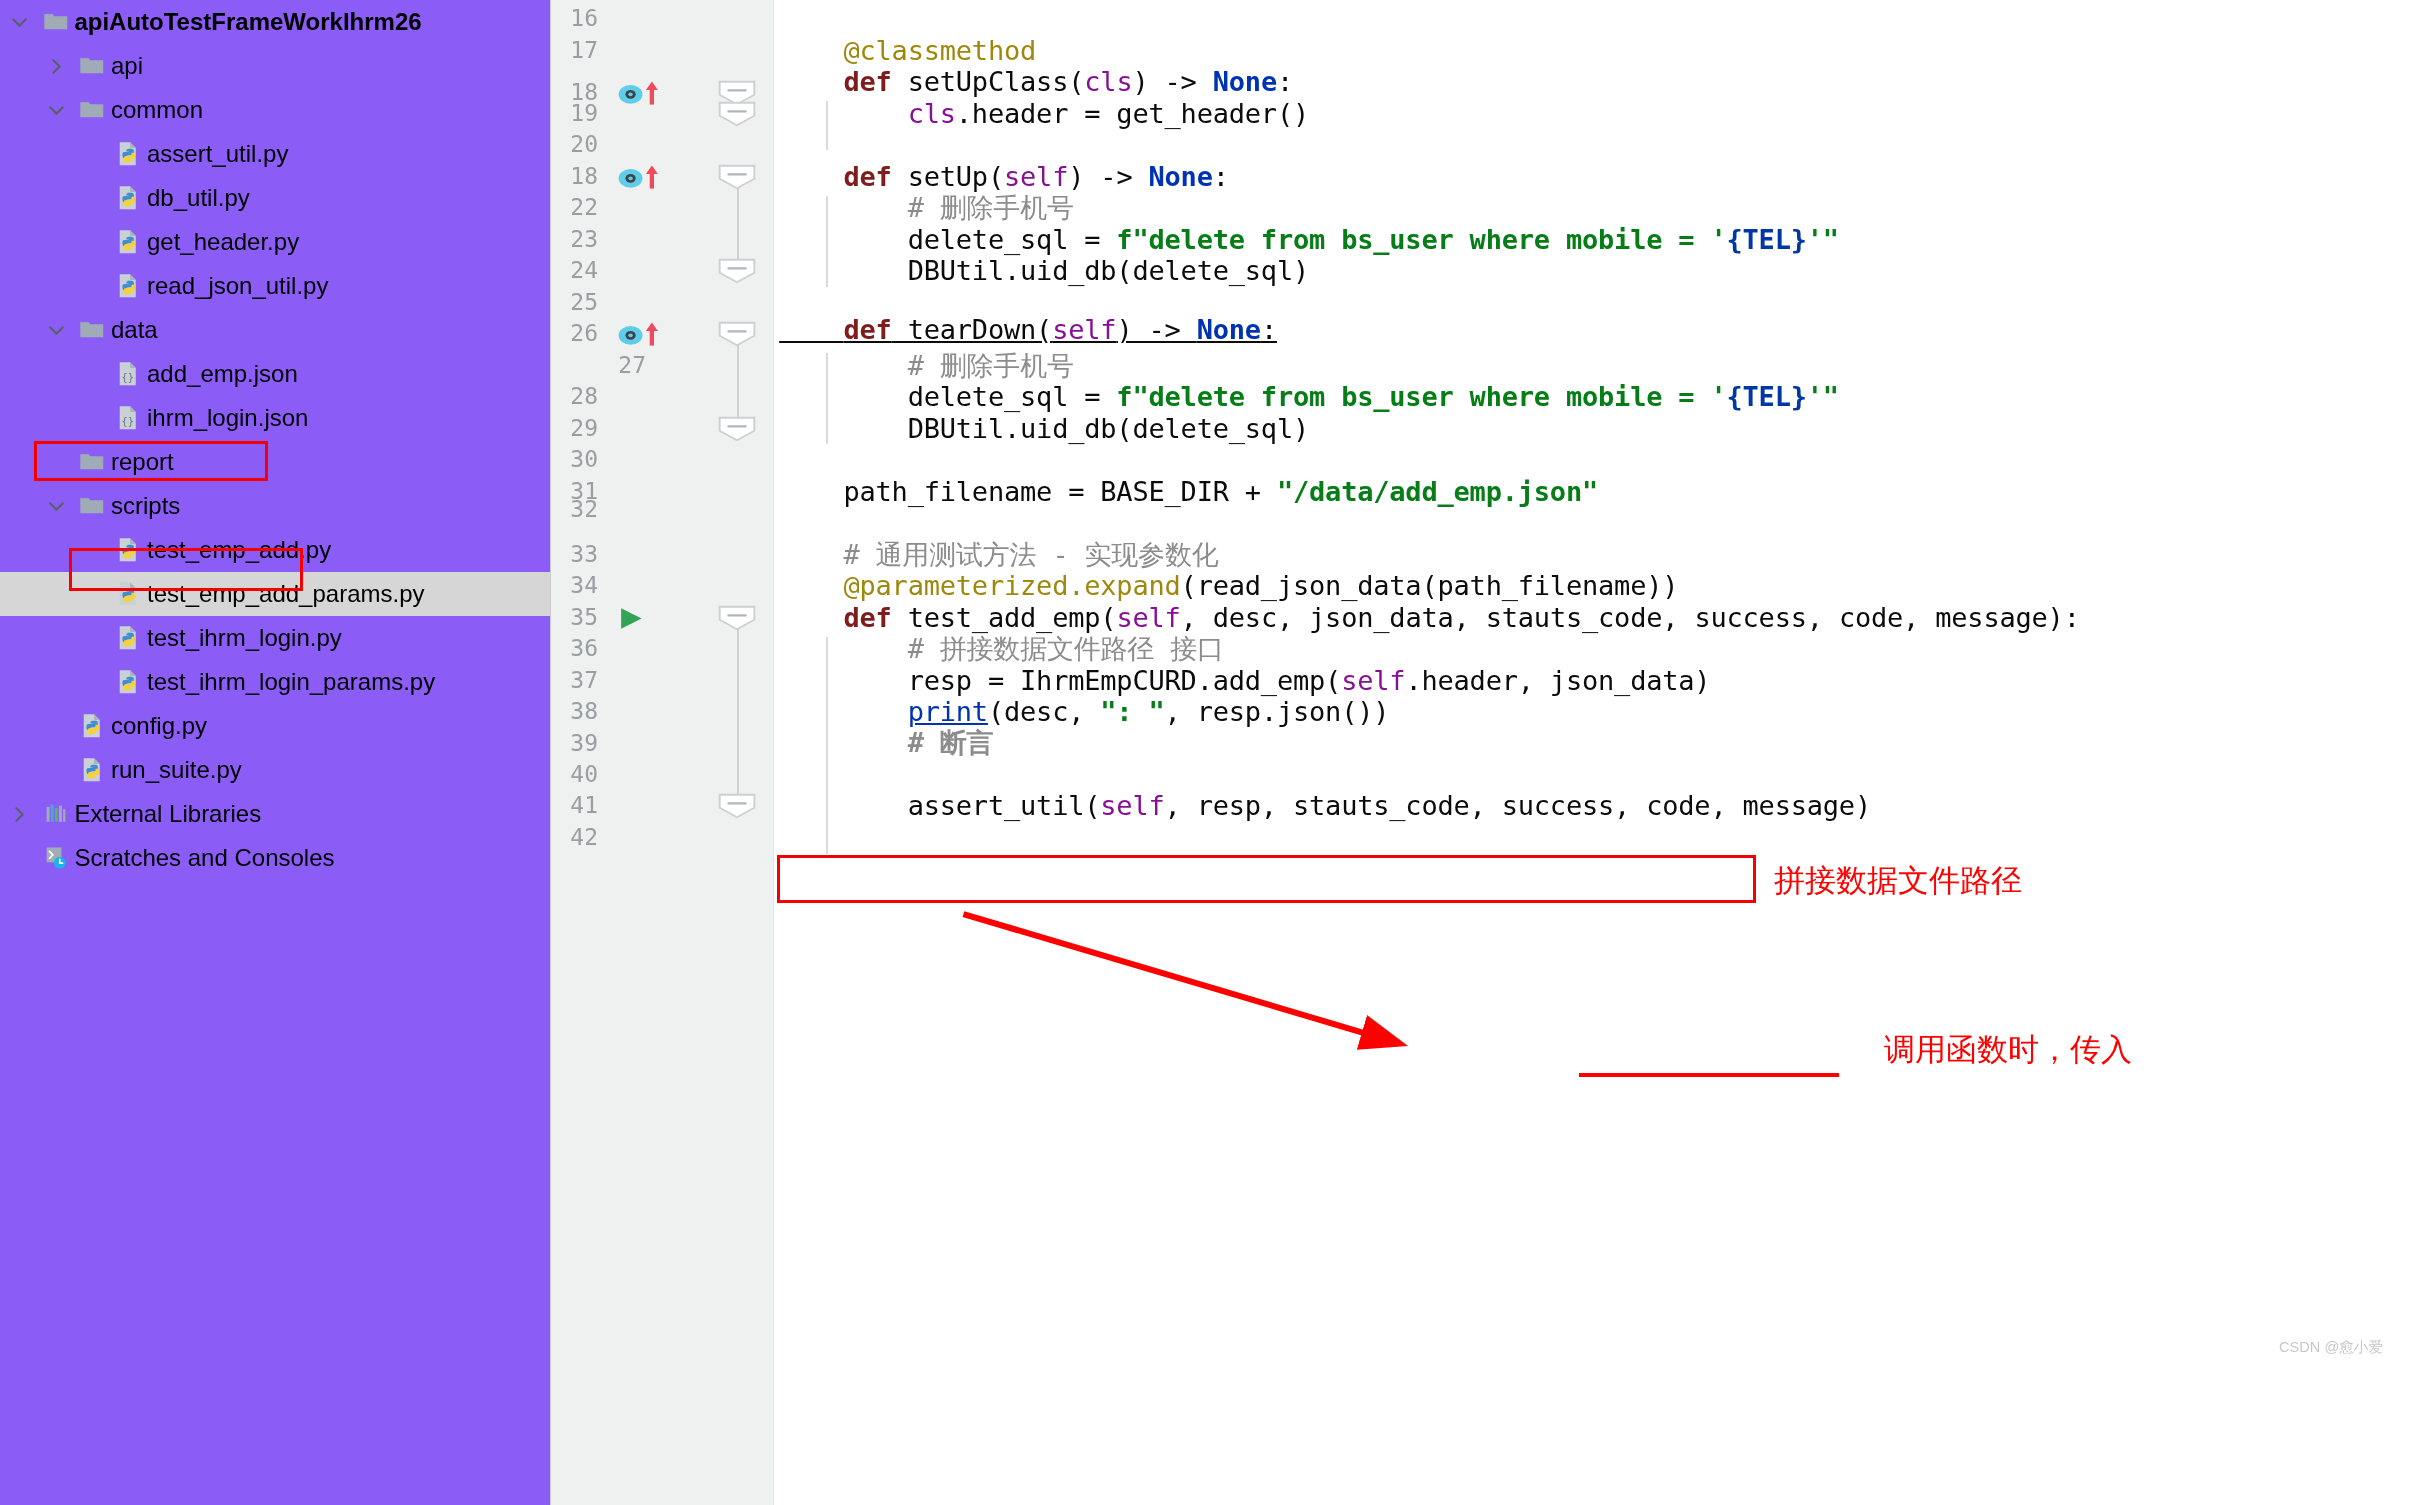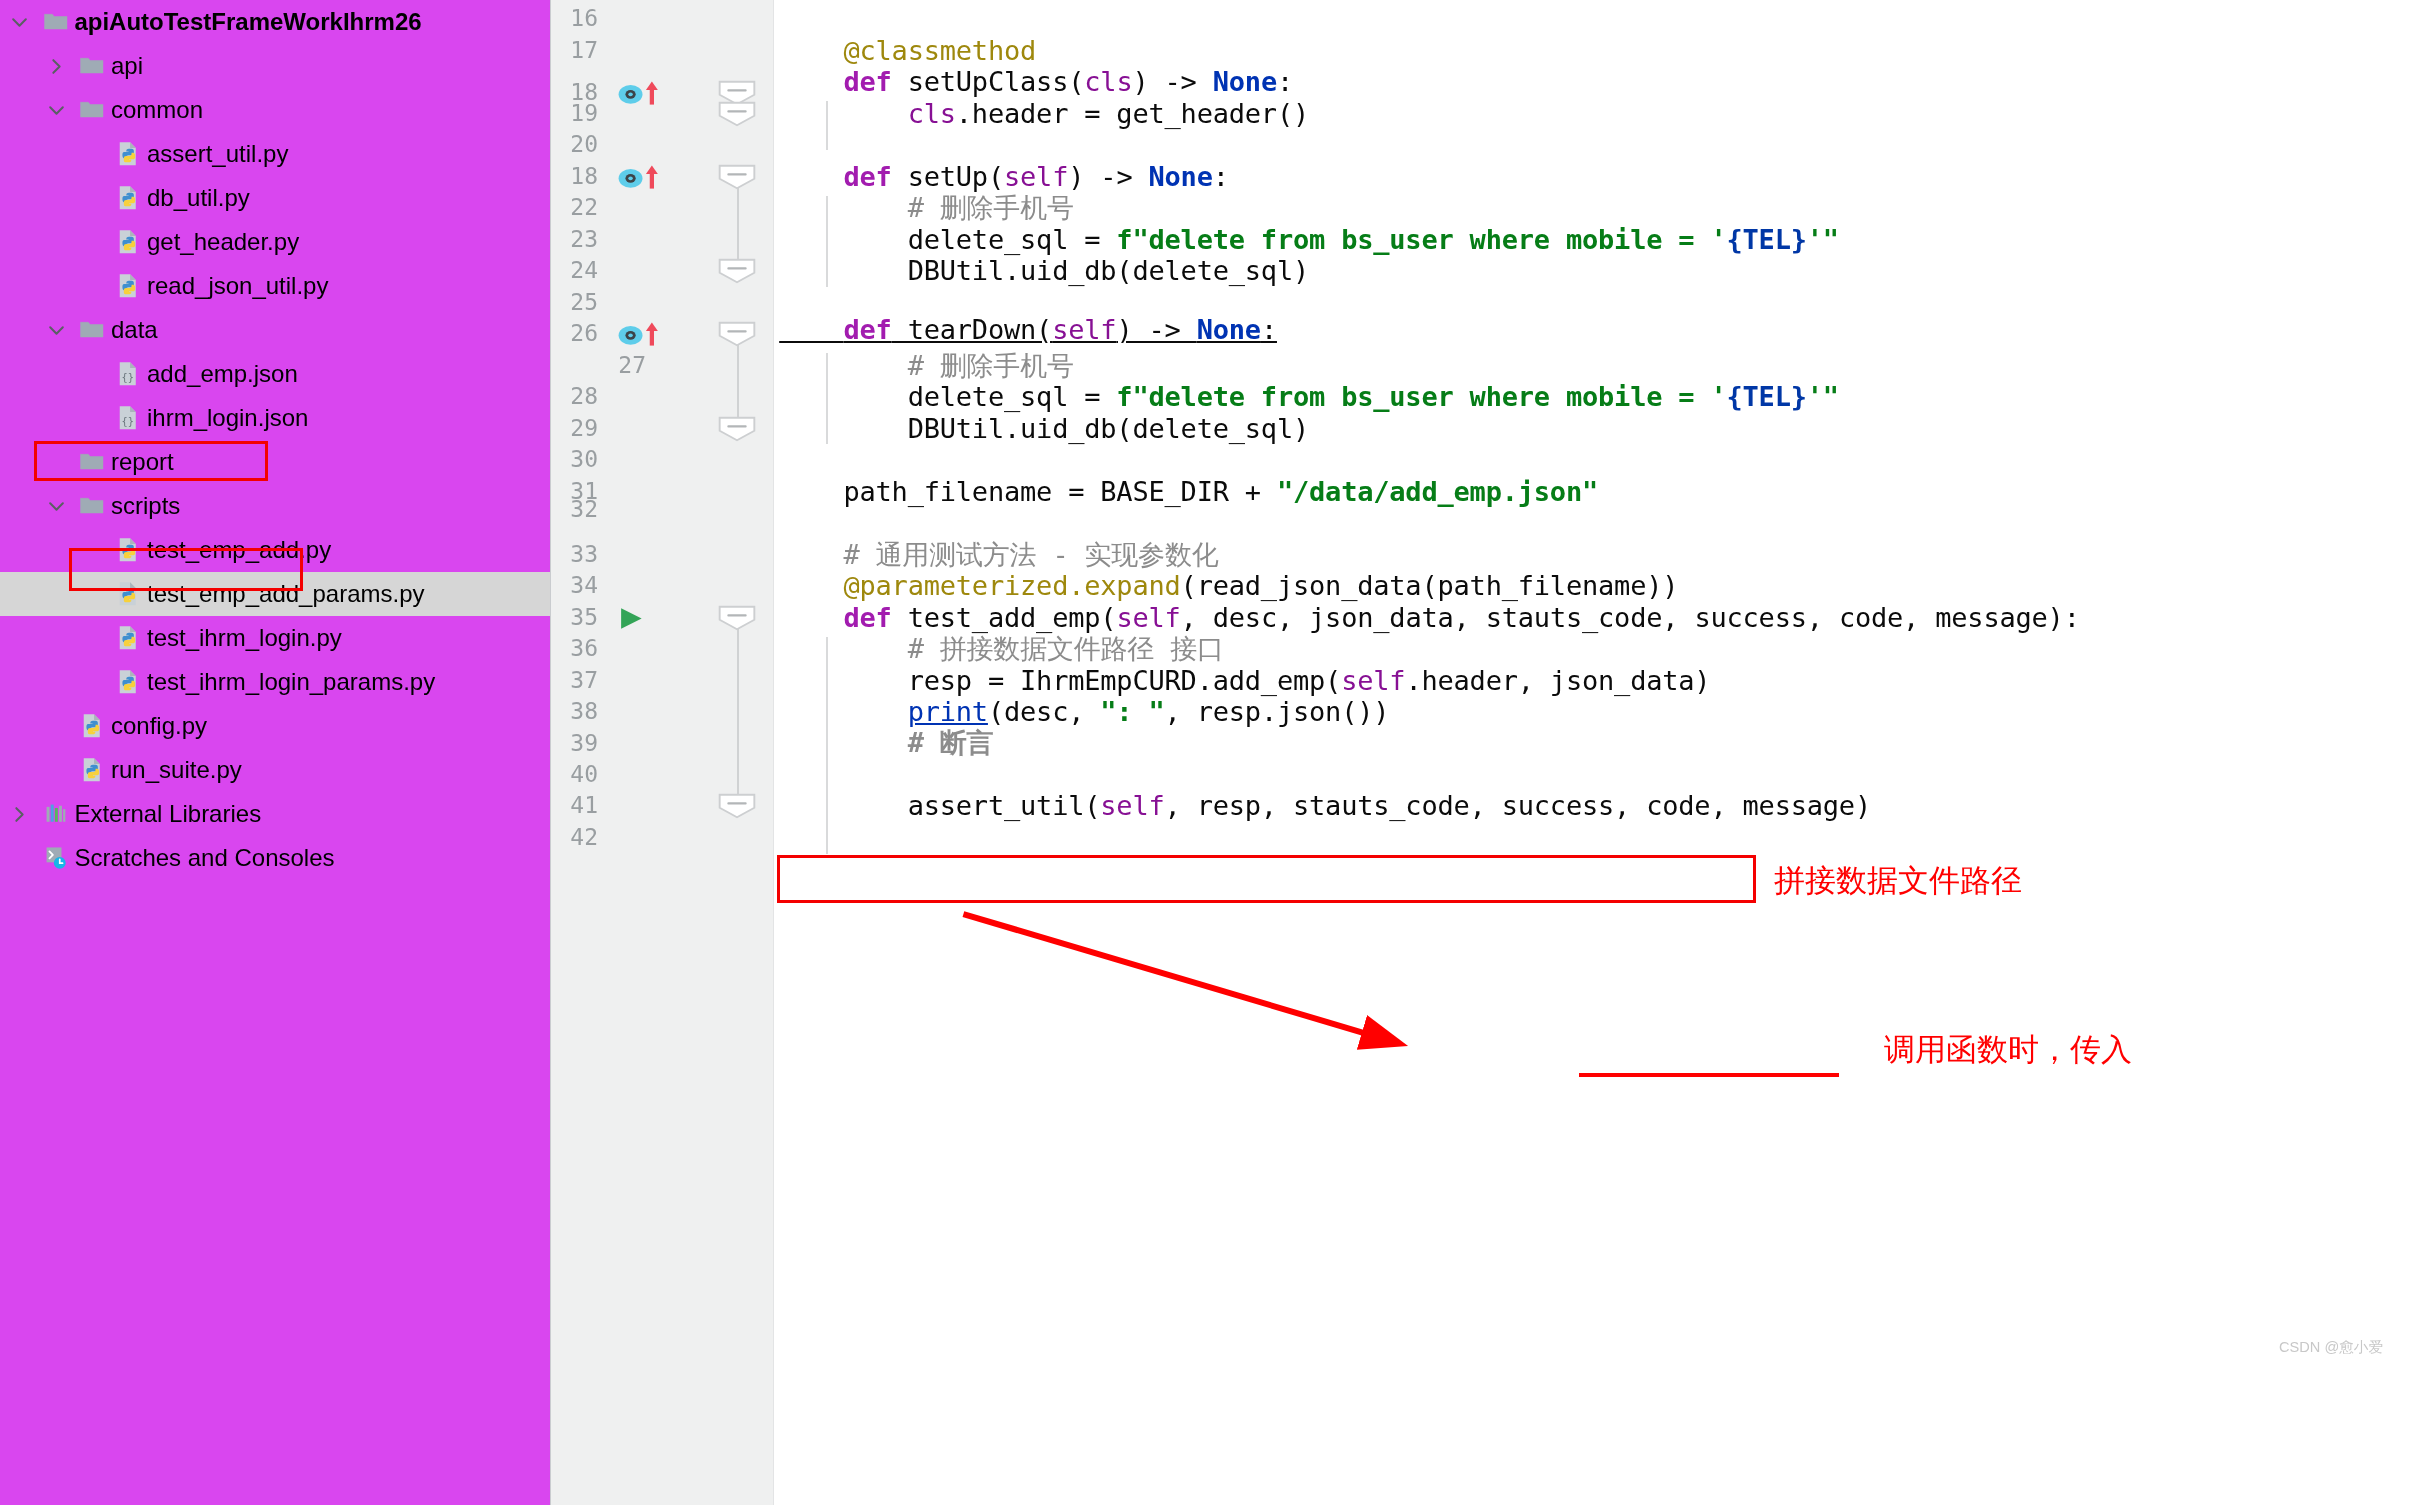--- a/index.html
+++ b/index.html
@@ -14,7 +14,7 @@
   
   #sidebar{
     position:absolute;left:0;top:0;width:550px;height:1505px;
-    background:#d946ef;
+    background:#8b5cf6;
     border-right:0.9px solid #c9cccf;
     overflow:hidden;
   }

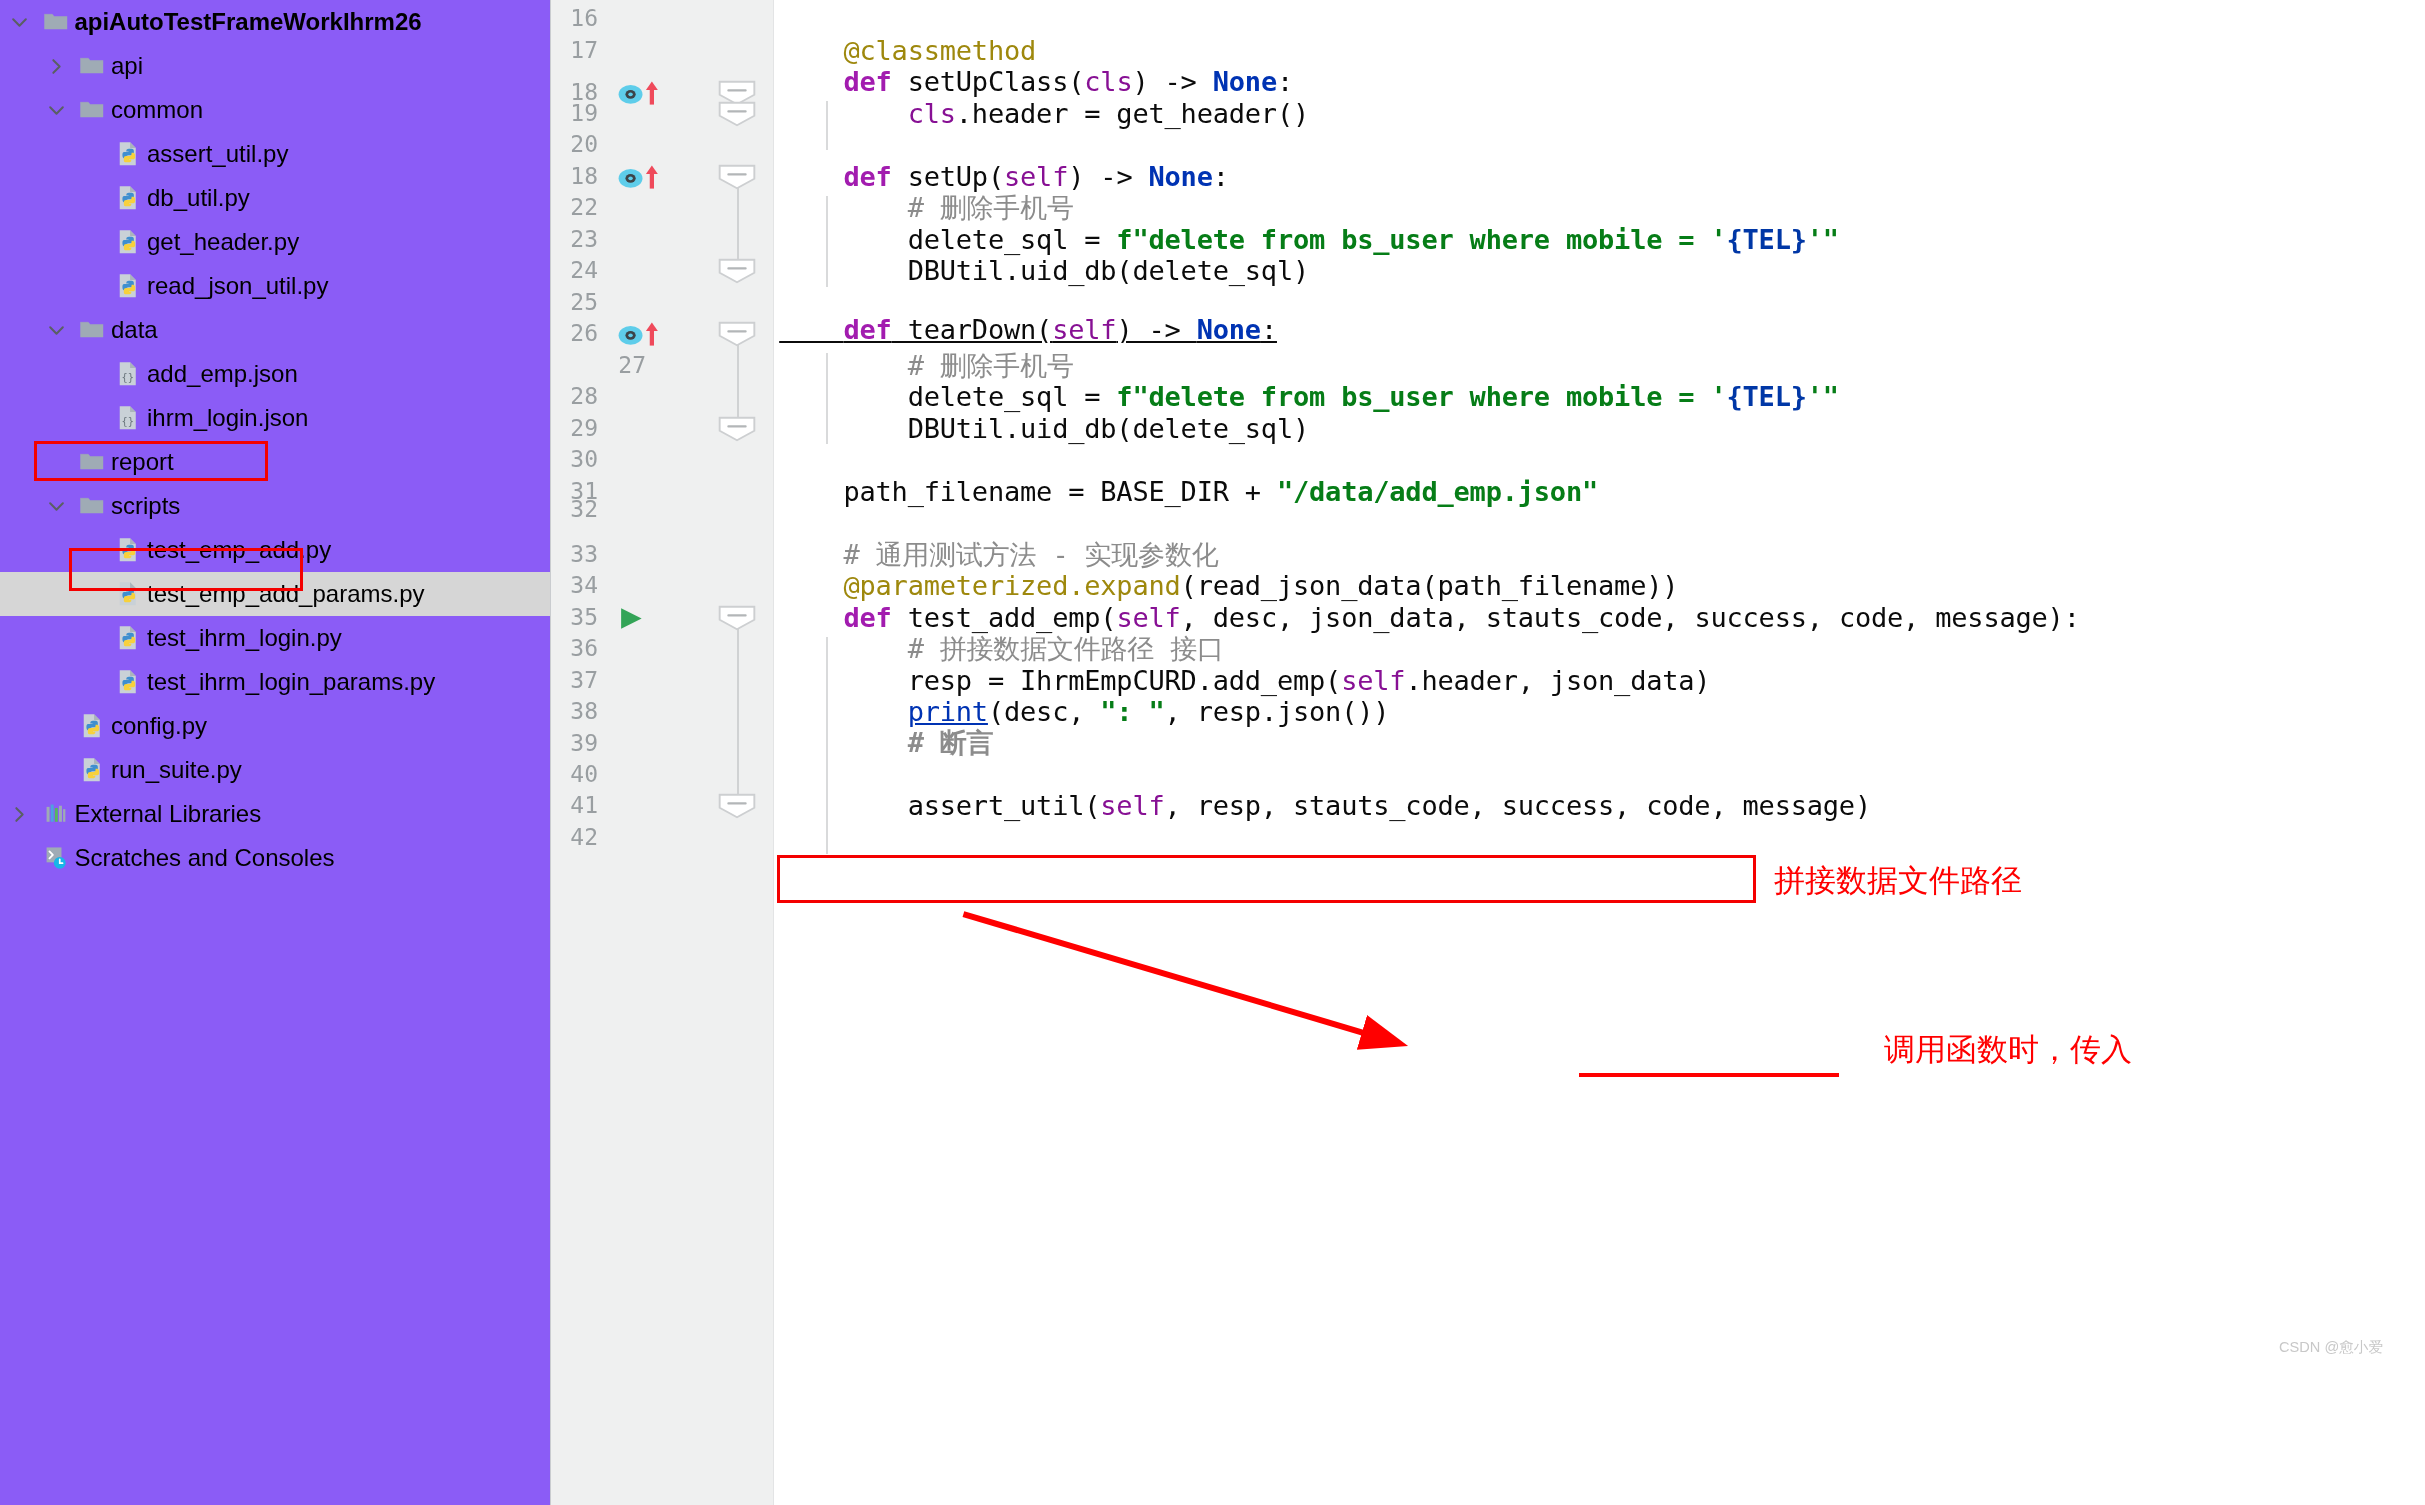--- a/index.html
+++ b/index.html
@@ -67,7 +67,7 @@
     color:#0b0b0b;
     letter-spacing:-0.2px;
   }
-  .k{color:#a21caf;font-weight:bold;}      
+  .k{color:#7f1d1d;font-weight:bold;}      
   .se{color:#871094;}                       
   .st{color:#067d17;font-weight:bold;}      
   .fs{color:#0037a6;font-weight:bold;}      

